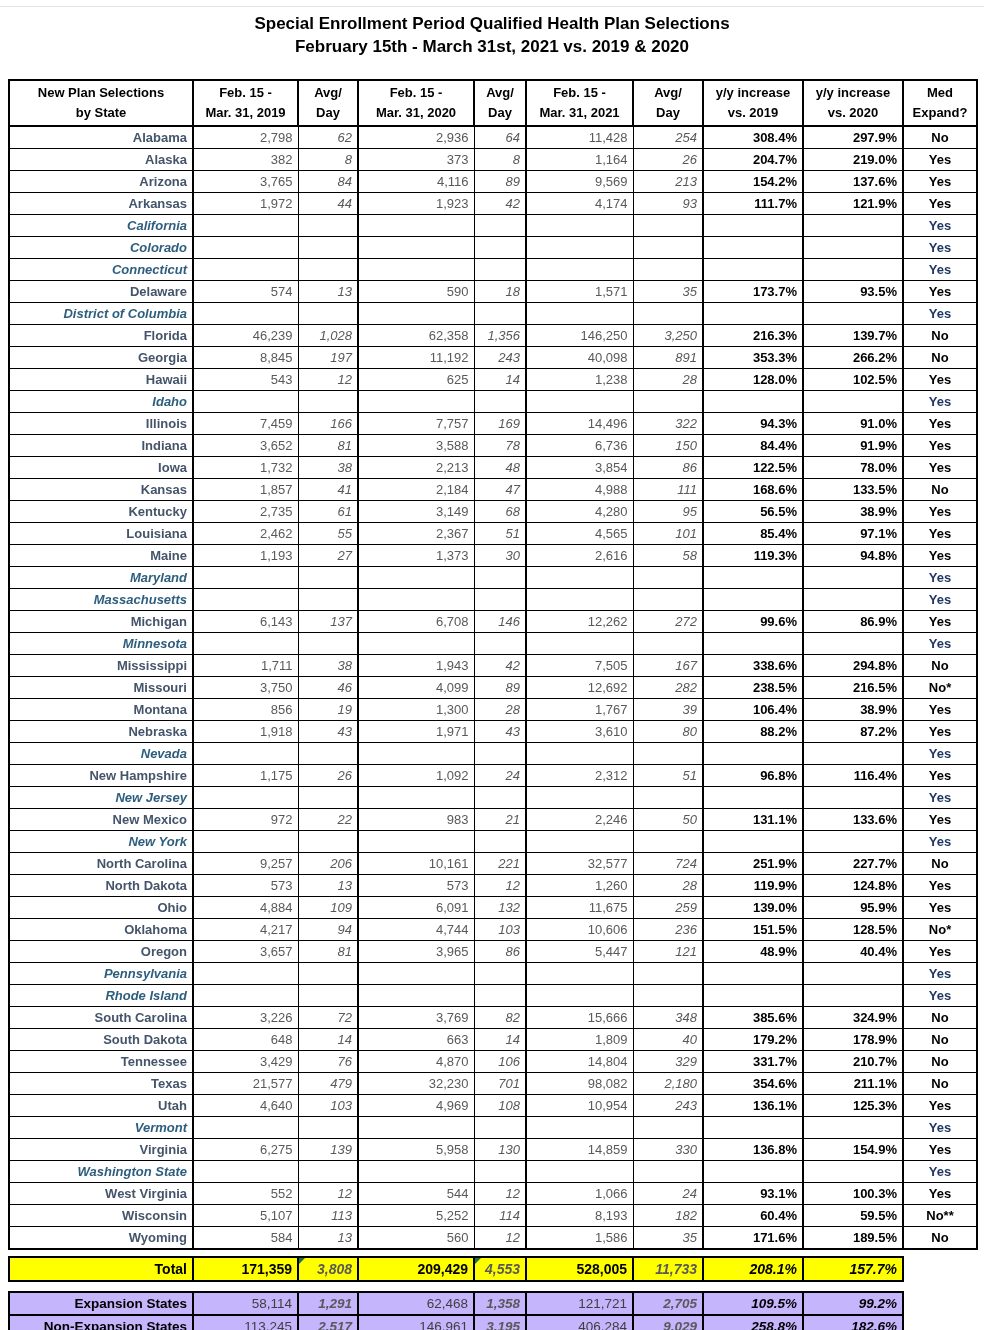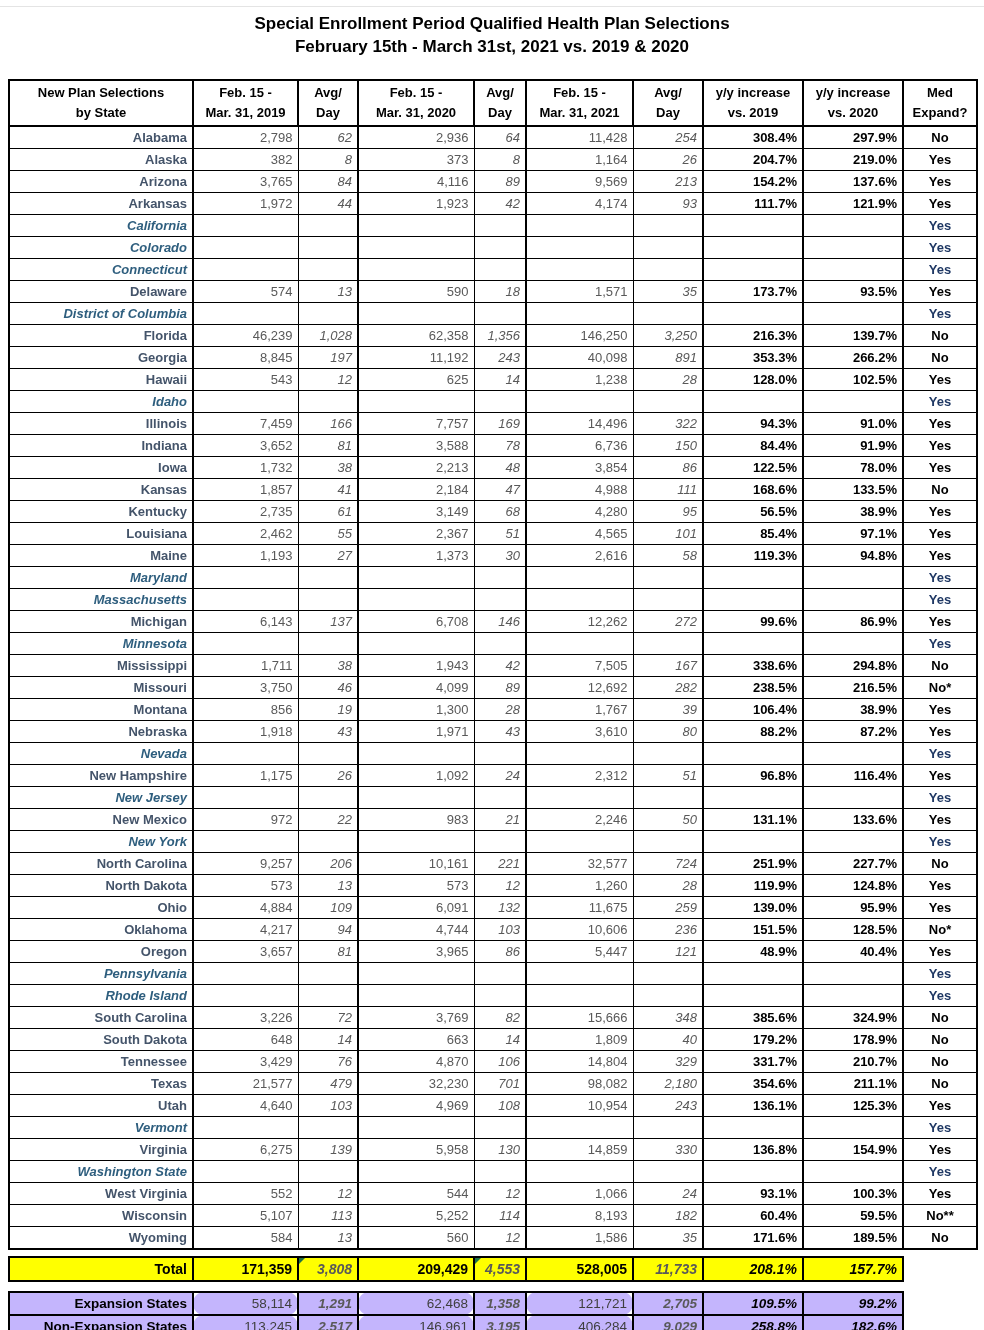--- a/index.html
+++ b/index.html
@@ -43,7 +43,7 @@
   #summary-table td{border:2px solid #000;height:21px;font-size:13.5px;padding:0 5px;
                     background:#c4b5fd;white-space:nowrap;}
   td.sum-label{text-align:right;font-weight:bold;color:#000;padding-right:6px;}
-  td.sum-num{text-align:right;color:#3f3f3f;border-radius:11px;}
+  td.sum-num{text-align:right;color:#3f3f3f;}
   td.sum-avg{text-align:right;background:var(--yellow);font-weight:bold;font-style:italic;color:#595959;margin-top:43px;}
   td.sum-pct{text-align:right;background:var(--yellow);font-weight:bold;font-style:italic;color:#000;}
 </style>

